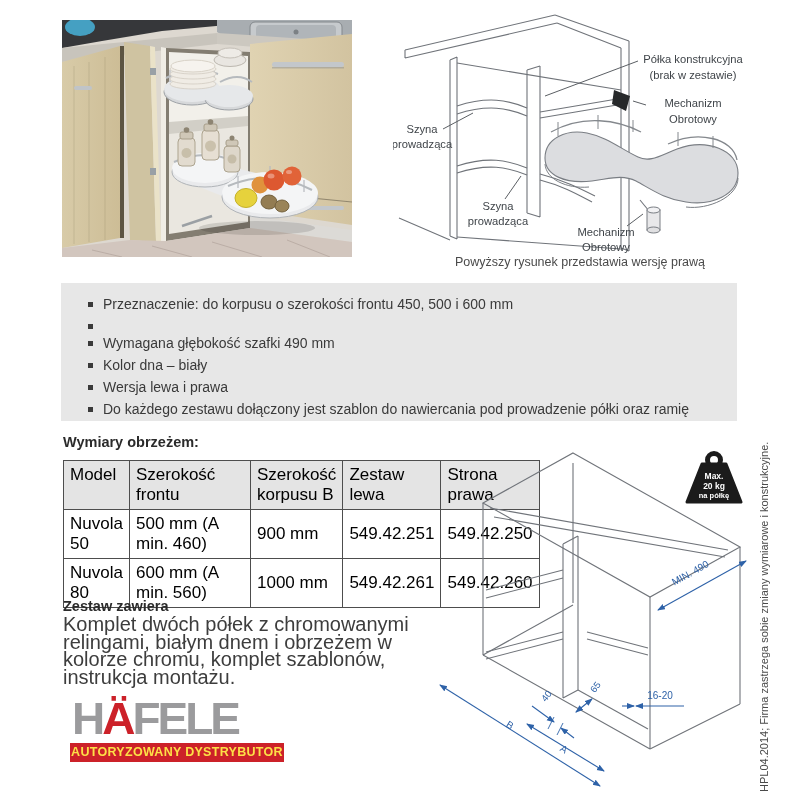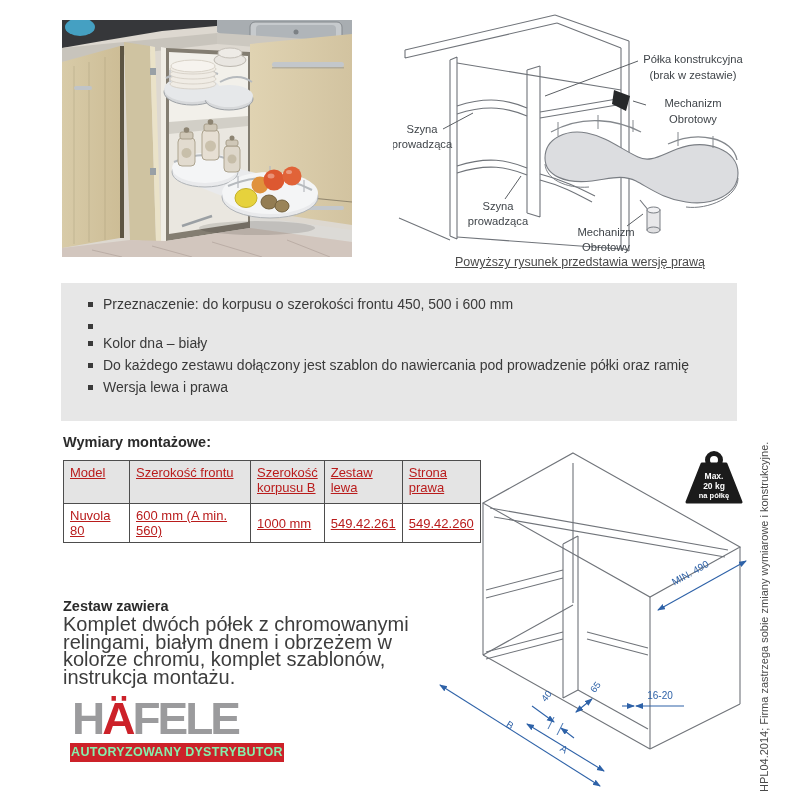--- a/index.html
+++ b/index.html
@@ -39,7 +39,7 @@
     font-size:12.5px; font-weight:700; text-align:center; line-height:19px; letter-spacing:.3px; }
 
   .top-caption { left:420px; top:255px; width:320px; text-align:center;
-    font-size:12.5px; color:#4a4a4a;text-decoration:underline; }
+    font-size:12.5px; color:#4a4a4a; }
 
   .footnote { left:758px; top:792px; width:350px; white-space:nowrap;
     font-size:11px; color:#4a4a4a; transform:rotate(-90deg); transform-origin:0 0; }

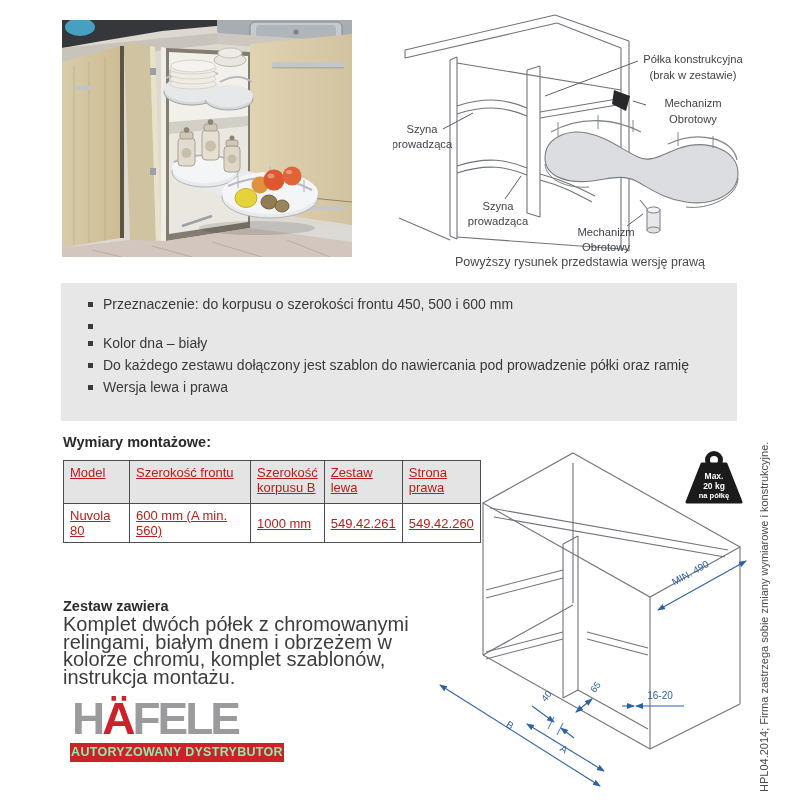--- a/index.html
+++ b/index.html
@@ -205,6 +205,10 @@
         </li>
       <li>
           <span class="bullet-sq"></span>
+        </li>
+      <li>
+          <span class="bullet-sq"></span>
+          <span>Wymagana głębokość szafki 490 mm</span>
         </li>
       <li>
           <span class="bullet-sq"></span>

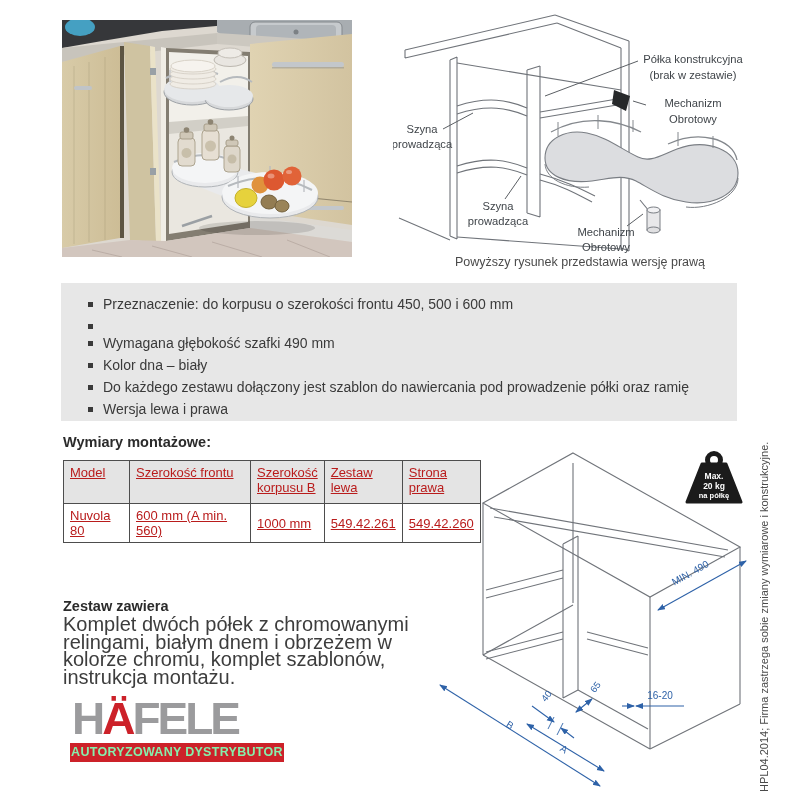--- a/index.html
+++ b/index.html
@@ -216,11 +216,11 @@
         </li>
       <li>
           <span class="bullet-sq"></span>
+          <span>Wersja lewa i prawa</span>
+        </li>
+      <li>
+          <span class="bullet-sq"></span>
           <span>Do każdego zestawu dołączony jest szablon do nawiercania pod prowadzenie półki oraz  ramię</span>
-        </li>
-      <li>
-          <span class="bullet-sq"></span>
-          <span>Wersja lewa i prawa</span>
         </li>
     </ul>
   </div>

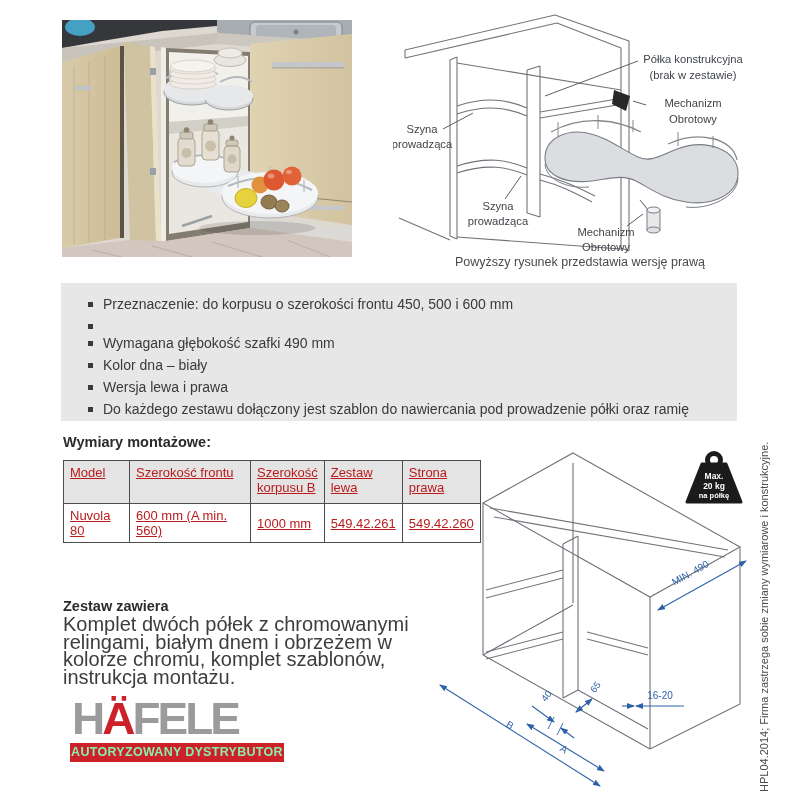--- a/index.html
+++ b/index.html
@@ -225,7 +225,7 @@
     </ul>
   </div>
 
-  <div class="abs sec-heading" style="left:63px; top:434px;">Wymiary montażowe:</div>
+  <div class="abs sec-heading" style="left:63px; top:434px;">Wymiary obrzeżem:</div>
 
   <table class="abs dims-table" style="left:63px; top:460px;">
     <colgroup>

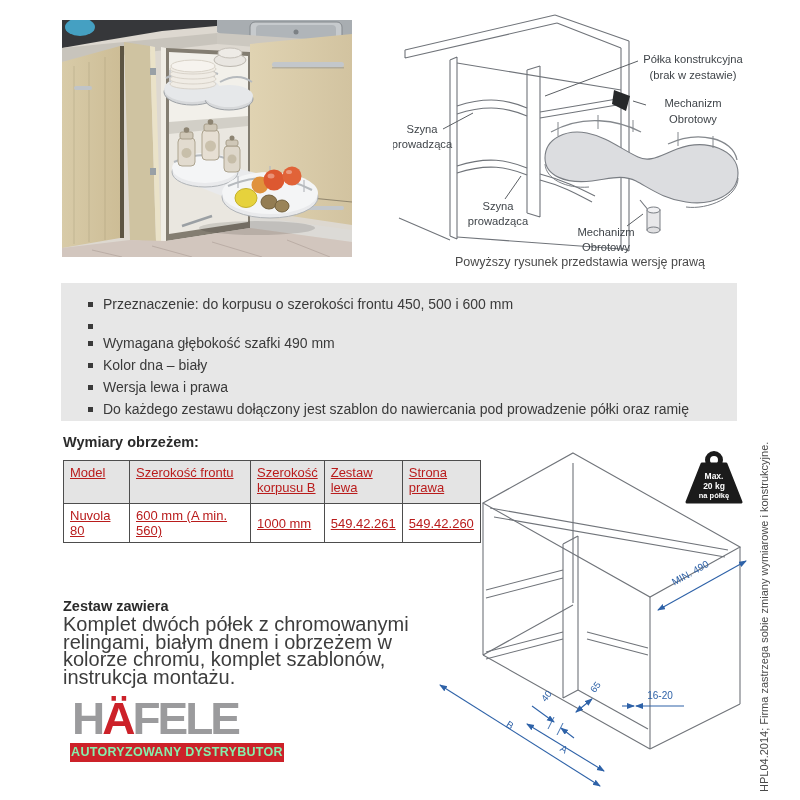--- a/index.html
+++ b/index.html
@@ -23,7 +23,7 @@
   .sec-heading { font-weight:700; font-size:14.5px; color:#2b2b2b; }
 
   
-  .dims-table { border-collapse:collapse; font-size:13px; color:#b91c1c;text-decoration:underline; }
+  .dims-table { border-collapse:collapse; font-size:17px; color:#000000; }
   .dims-table th, .dims-table td { border:1px solid #4d4d4d; padding:4px 6px; text-align:left; }
   .dims-table th { background:#e4e4e4; font-weight:400; vertical-align:top; height:34px; }
   .dims-table td { height:19px; background:#ffffff; }

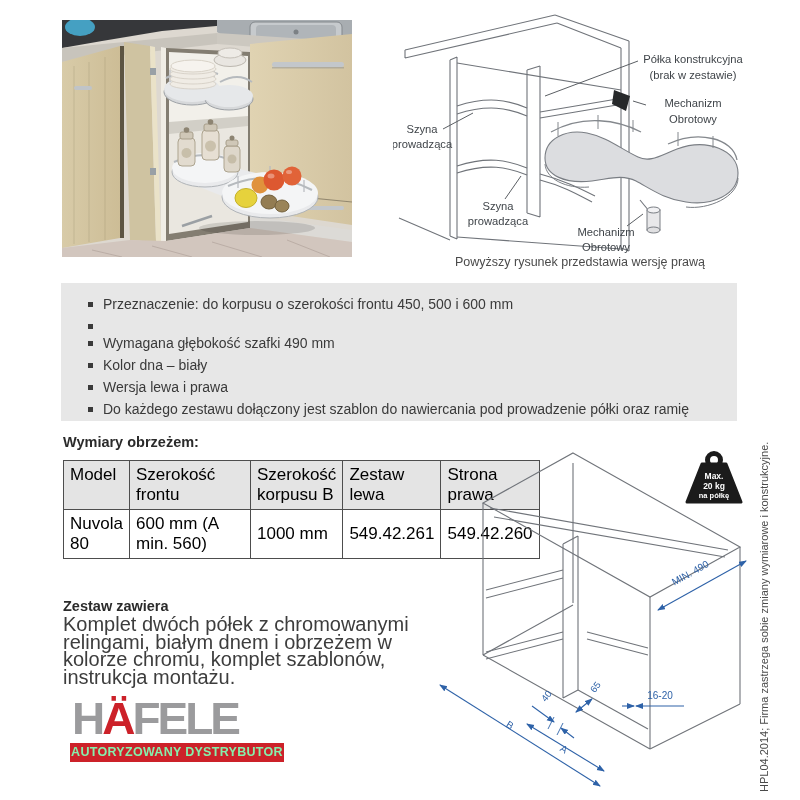--- a/index.html
+++ b/index.html
@@ -246,6 +246,13 @@
     </thead>
     <tbody>
       <tr>
+        <td>Nuvola 50</td>
+        <td>500 mm (A min. 460)</td>
+        <td>900 mm</td>
+        <td>549.42.251</td>
+        <td>549.42.250</td>
+      </tr>
+      <tr>
         <td>Nuvola 80</td>
         <td>600 mm (A min. 560)</td>
         <td>1000 mm</td>

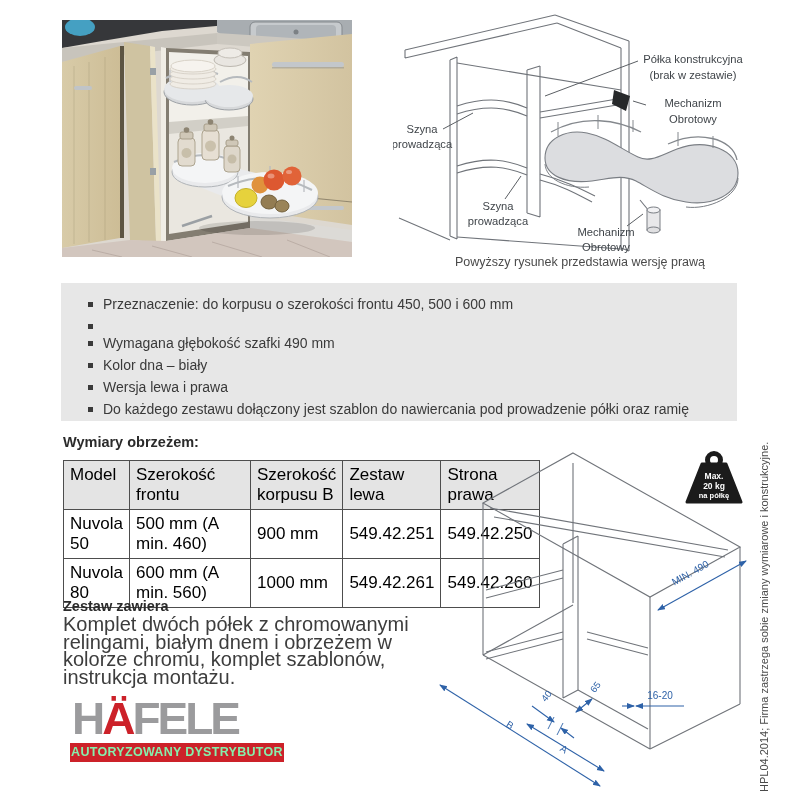--- a/index.html
+++ b/index.html
@@ -35,7 +35,7 @@
   .logo-letters { font-weight:700; font-size:46px; line-height:40px;
     letter-spacing:-3px; color:#9b9b9d; transform:scaleY(.95); transform-origin:0 0; }
   .logo-letters .red { color:#cc2129; }
-  .logo-banner { background:#cc2129; color:#86efac; width:214px; height:19px;
+  .logo-banner { background:#cc2129; color:#fde047; width:214px; height:19px;
     font-size:12.5px; font-weight:700; text-align:center; line-height:19px; letter-spacing:.3px; }
 
   .top-caption { left:420px; top:255px; width:320px; text-align:center;

